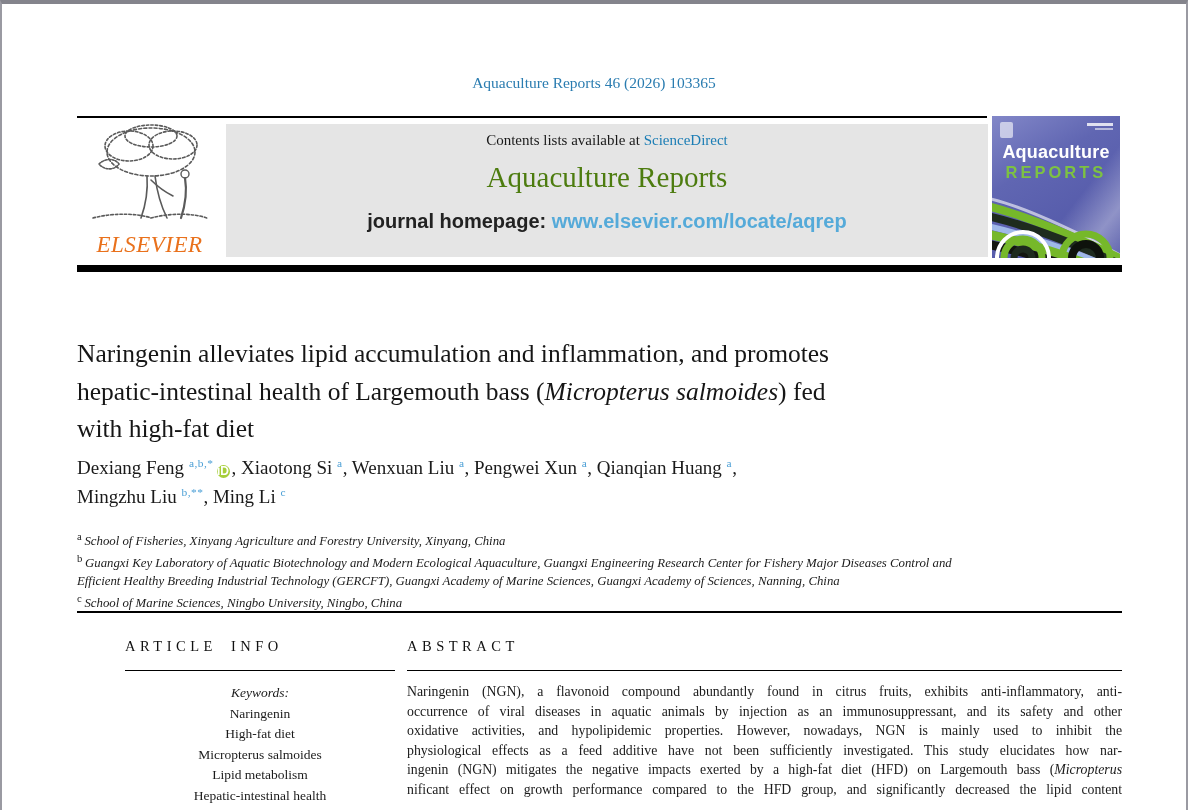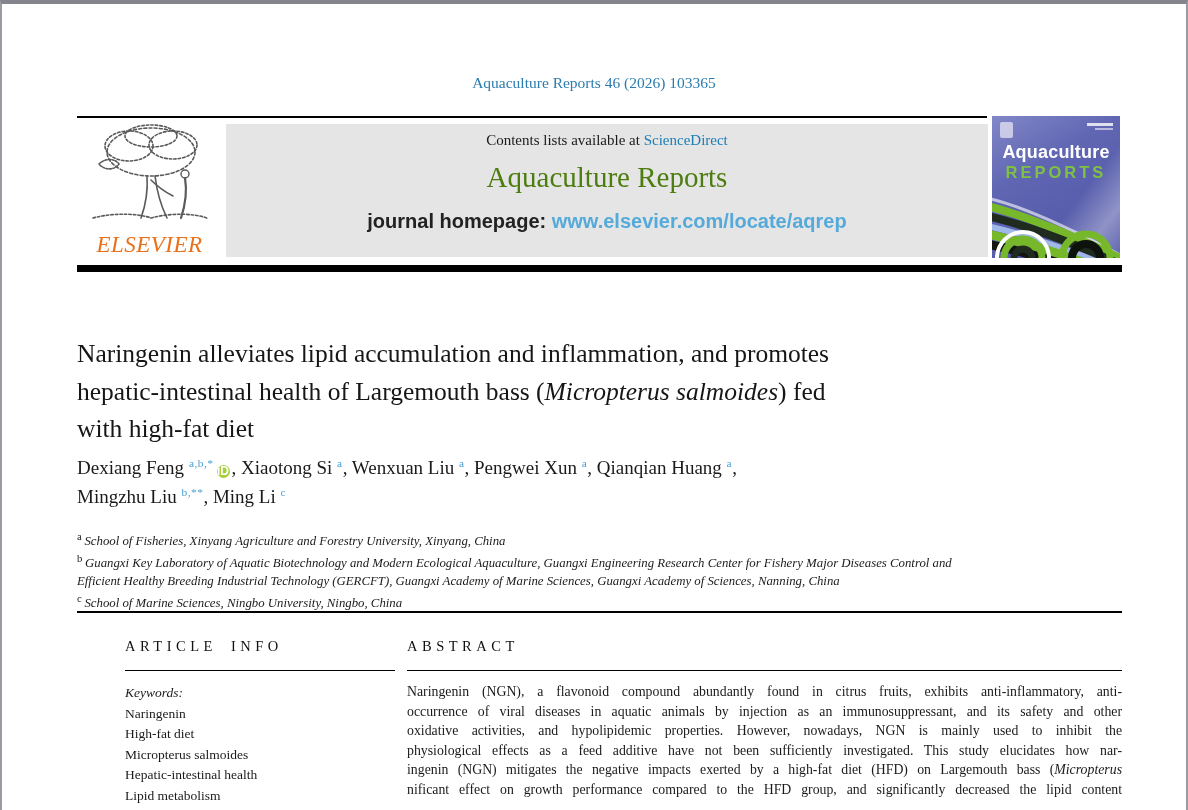--- a/index.html
+++ b/index.html
@@ -57,7 +57,7 @@
   .info-col{top:634px;left:75px;width:270px;margin-left:48px;}
   .abstract-col{top:634px;left:405px;width:715px;}
   .heading-rule{height:1.2px;background:#000;margin-top:15px;}
-  .keywords{margin-top:12px;font-size:13.5px;line-height:20.5px;}
+  .keywords{margin-top:12px;font-size:13.5px;line-height:20.5px;text-align:center;}
   .keywords-label{font-style:italic;}
   .abstract-body{margin-top:11px;font-size:13.8px;line-height:19.5px;}
   .abstract-body .line{text-align:justify;text-align-last:justify;}

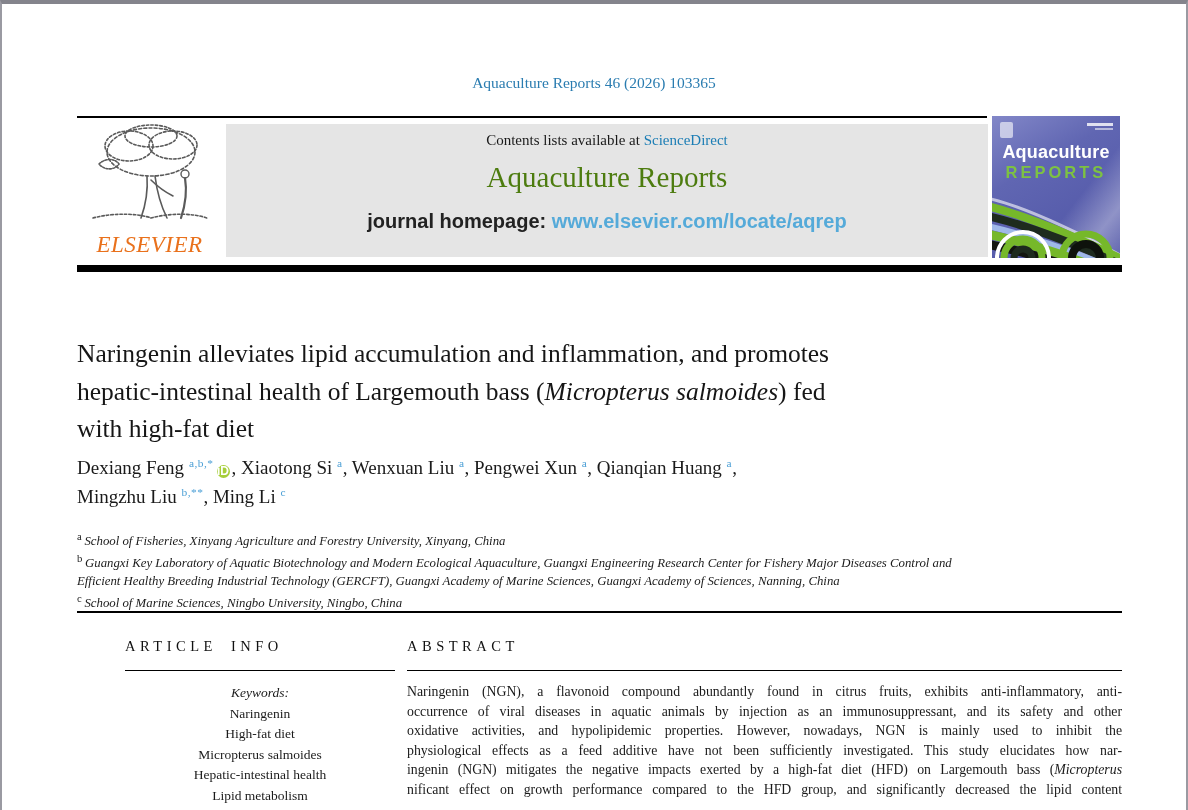--- a/index.html
+++ b/index.html
@@ -147,8 +147,8 @@
         <div>Naringenin</div>
         <div>High-fat diet</div>
         <div>Micropterus salmoides</div>
+        <div>Lipid metabolism</div>
         <div>Hepatic-intestinal health</div>
-        <div>Lipid metabolism</div>
       </div>
   </div>
 </div>

